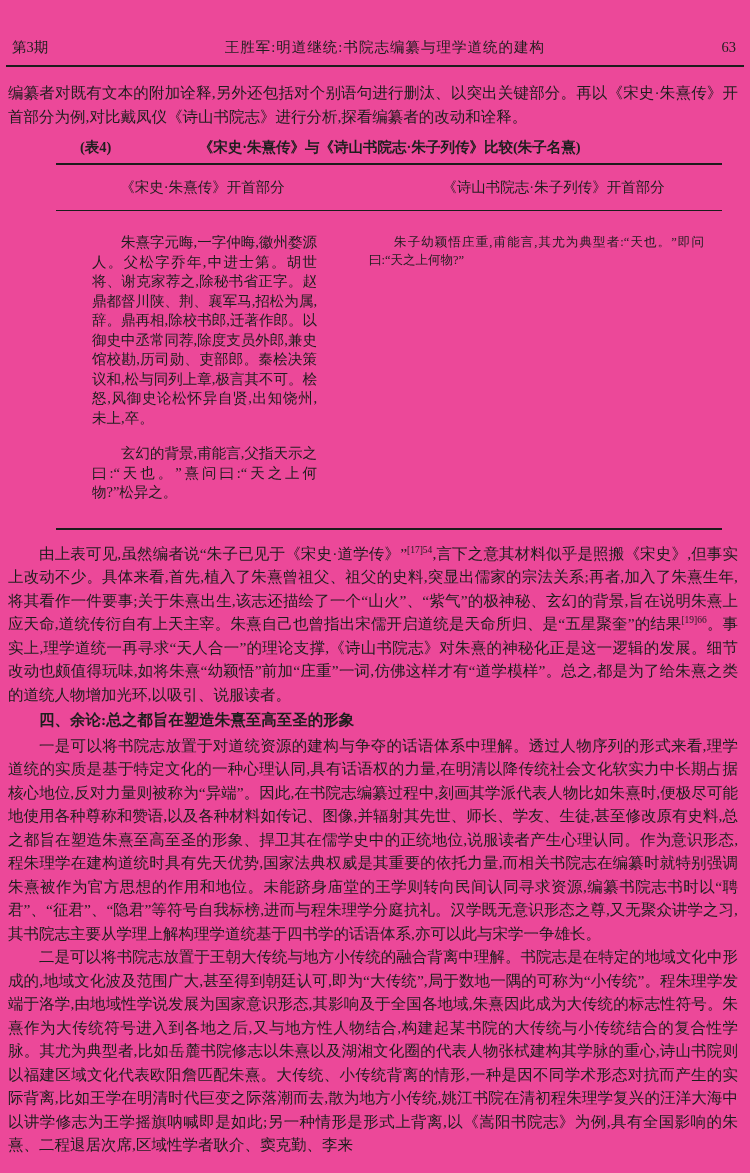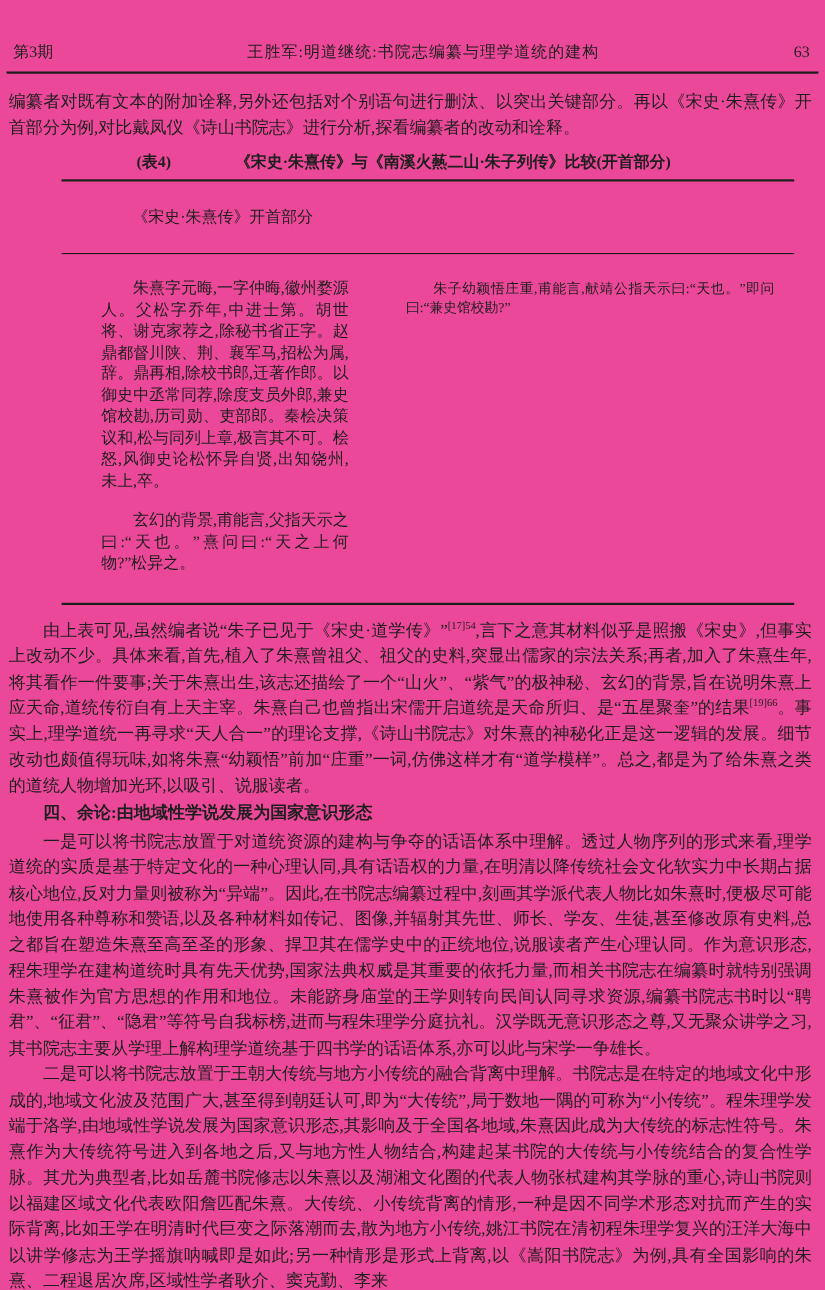--- a/index.html
+++ b/index.html
@@ -18,7 +18,7 @@
   .body-para{margin:0;font-size:15.5px;line-height:23.5px;text-align:justify;text-indent:2em;}
   .first-para{text-indent:0;}
   .table-caption{display:flex;align-items:baseline;font-weight:bold;font-size:14.5px;margin:10px 0 6px;}
-  .tc-label{margin-left:116px;white-space:nowrap;}
+  .tc-label{margin-left:72px;white-space:nowrap;}
   .tc-title{flex:1;text-align:center;}
   .tc-spacer{width:70px;}
   .tbl{margin:0 16px 0 48px;border-top:2.5px solid #1c1c1c;border-bottom:2.5px solid #1c1c1c;}

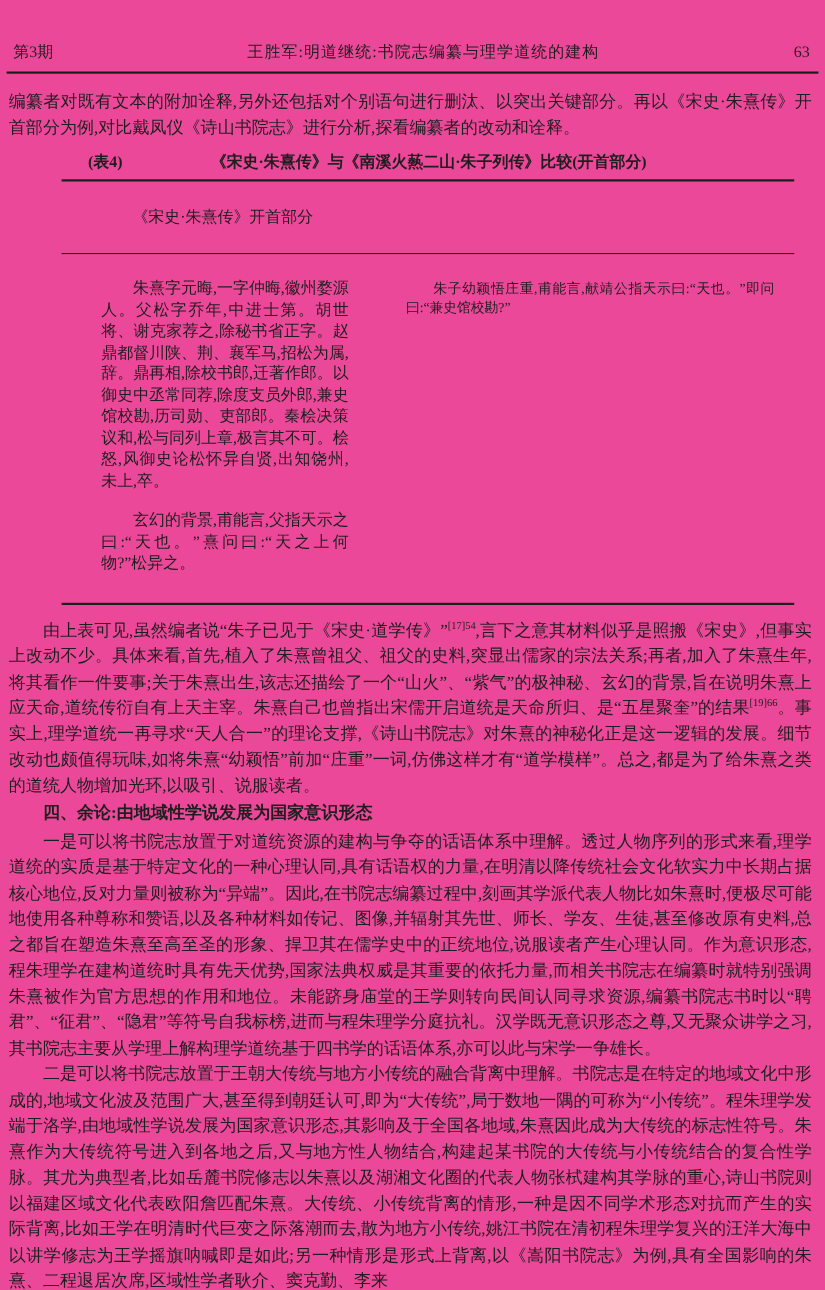--- a/index.html
+++ b/index.html
@@ -51,7 +51,7 @@
     <section>
       <div class="table-caption">
         <span class="tc-label">(表4)</span>
-        <span class="tc-title">《宋史·朱熹传》与《南溪火爇二山·朱子列传》比较(开首部分)</span>
+        <span class="tc-title">《宋史·朱熹传》与《诗山书院志·朱子列传》比较(朱子名熹)</span>
         <span class="tc-spacer"></span>
       </div>
 

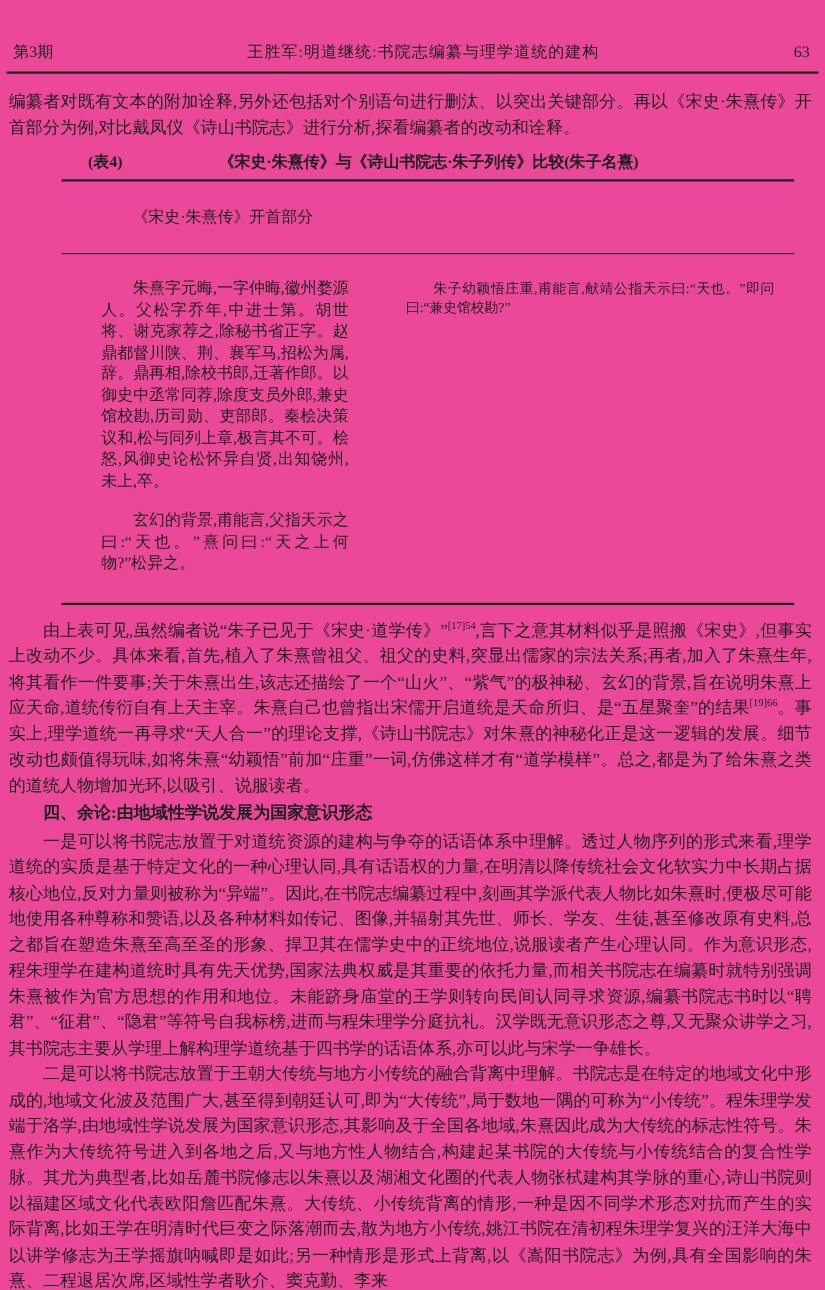--- a/index.html
+++ b/index.html
@@ -22,7 +22,7 @@
   .tc-title{flex:1;text-align:center;}
   .tc-spacer{width:70px;}
   .tbl{margin:0 16px 0 48px;border-top:2.5px solid #1c1c1c;border-bottom:2.5px solid #1c1c1c;}
-  .tbl-head{display:grid;grid-template-columns:44% 56%;border-bottom:1.5px solid #1c1c1c;padding:23px 0;font-size:14.5px;gap:18px;}
+  .tbl-head{display:grid;grid-template-columns:44% 56%;border-bottom:1.5px solid #1c1c1c;padding:13px 0;font-size:14.5px;gap:18px;}
   .tbl-th{text-align:center;}
   .tbl-body{display:grid;grid-template-columns:44% 56%;padding:6px 0 9px;}
   .cell p{margin:16px;text-indent:2em;text-align:justify;}

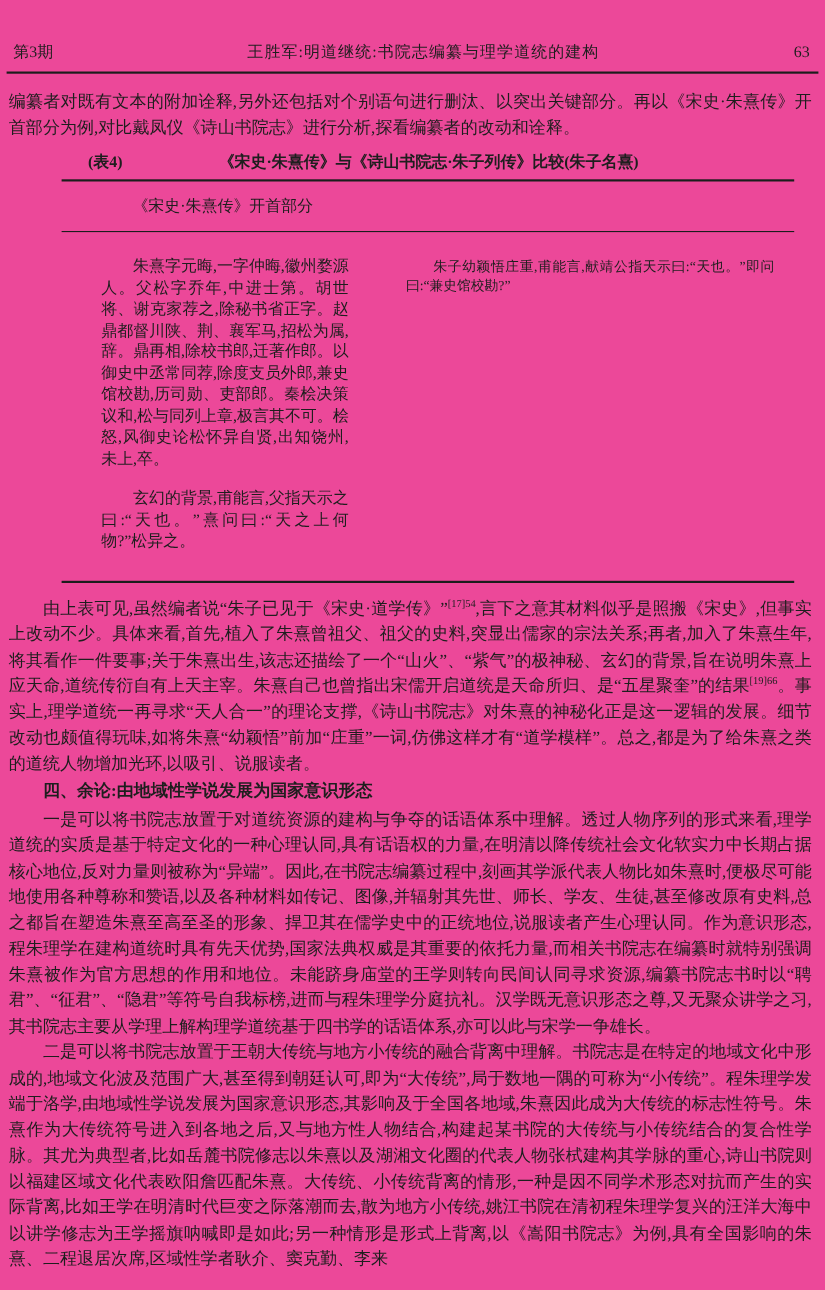--- a/index.html
+++ b/index.html
@@ -58,6 +58,7 @@
       <div class="tbl">
         <div class="tbl-head">
           <div class="tbl-th">《宋史·朱熹传》开首部分</div>
+          <div class="tbl-th">《诗山书院志·朱子列传》开首部分</div>
         </div>
         <div class="tbl-body">
           <div class="cell cell-left">

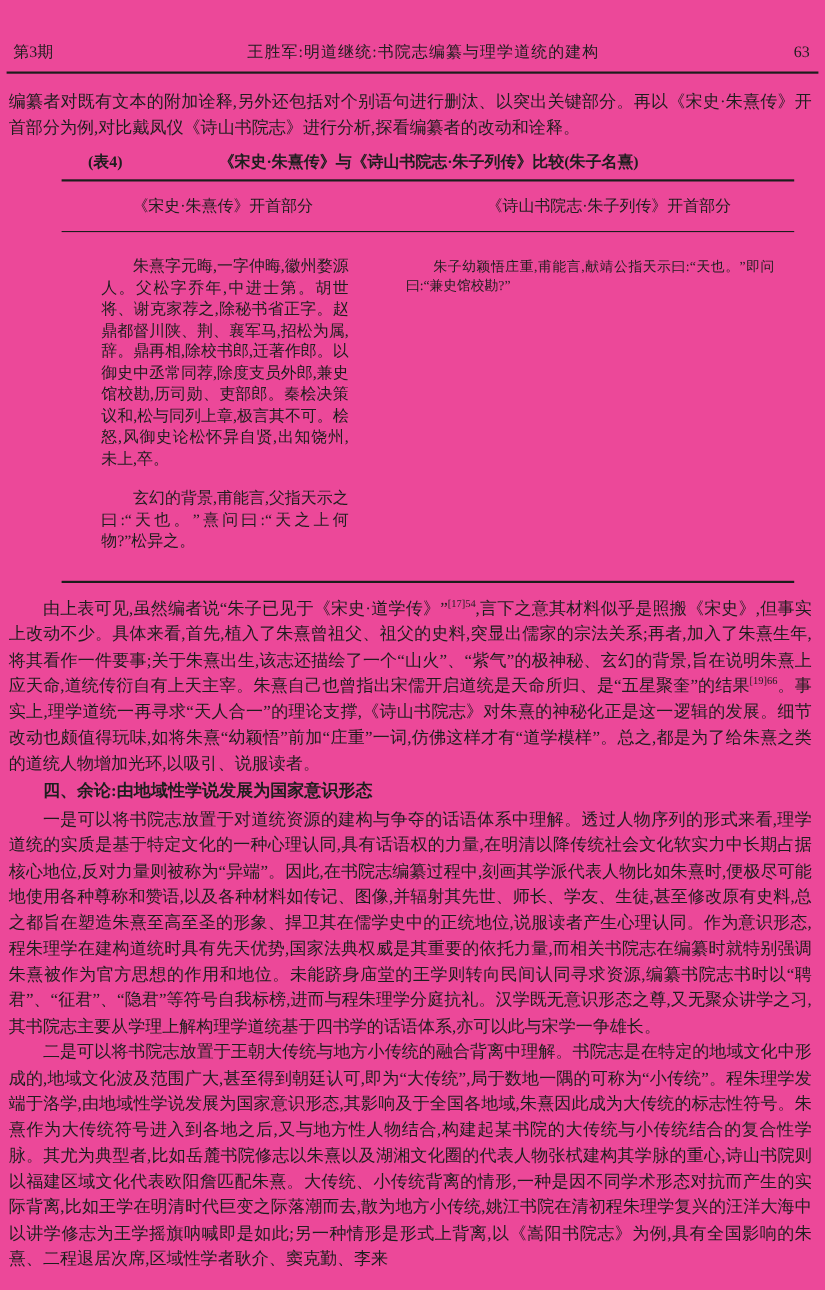--- a/index.html
+++ b/index.html
@@ -66,7 +66,7 @@
             <p>玄幻的背景,甫能言,父指天示之曰:“天也。”熹问曰:“天之上何物?”松异之。</p>
           </div>
           <div class="cell cell-right">
-            <p>朱子幼颖悟庄重,甫能言,献靖公指天示曰:“天也。”即问曰:“兼史馆校勘?”</p>
+            <p>朱子幼颖悟庄重,甫能言,其尤为典型者:“天也。”即问曰:“天之上何物?”</p>
           </div>
         </div>
       </div>

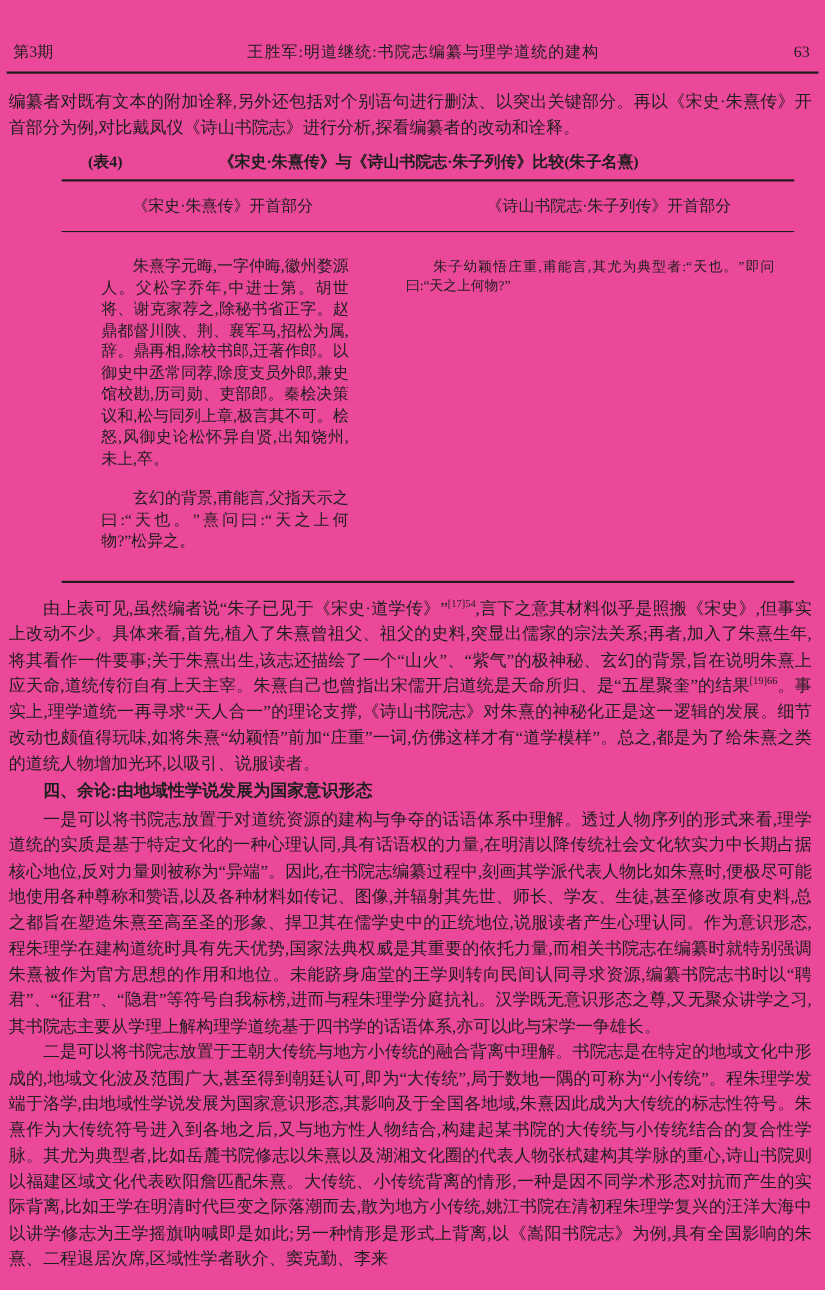--- a/index.html
+++ b/index.html
@@ -74,7 +74,7 @@
 
     <p class="body-para after-table"><span>由上表可见,虽然编者说“朱子已见于《宋史·道学传》”</span><sup class="cite">[17]54</sup><span>,言下之意其材料似乎是照搬《宋史》,但事实上改动不少。具体来看,首先,植入了朱熹曾祖父、祖父的史料,突显出儒家的宗法关系;再者,加入了朱熹生年,将其看作一件要事;关于朱熹出生,该志还描绘了一个“山火”、“紫气”的极神秘、玄幻的背景,旨在说明朱熹上应天命,道统传衍自有上天主宰。朱熹自己也曾指出宋儒开启道统是天命所归、是“五星聚奎”的结果</span><sup class="cite">[19]66</sup><span>。事实上,理学道统一再寻求“天人合一”的理论支撑,《诗山书院志》对朱熹的神秘化正是这一逻辑的发展。细节改动也颇值得玩味,如将朱熹“幼颖悟”前加“庄重”一词,仿佛这样才有“道学模样”。总之,都是为了给朱熹之类的道统人物增加光环,以吸引、说服读者。</span></p>
 
-    <h3 class="section-heading">四、余论:由地域性学说发展为国家意识形态</h3>
+    <h3 class="section-heading">四、余论:总之都旨在塑造朱熹至高至圣的形象</h3>
 
     <p class="body-para">一是可以将书院志放置于对道统资源的建构与争夺的话语体系中理解。透过人物序列的形式来看,理学道统的实质是基于特定文化的一种心理认同,具有话语权的力量,在明清以降传统社会文化软实力中长期占据核心地位,反对力量则被称为“异端”。因此,在书院志编纂过程中,刻画其学派代表人物比如朱熹时,便极尽可能地使用各种尊称和赞语,以及各种材料如传记、图像,并辐射其先世、师长、学友、生徒,甚至修改原有史料,总之都旨在塑造朱熹至高至圣的形象、捍卫其在儒学史中的正统地位,说服读者产生心理认同。作为意识形态,程朱理学在建构道统时具有先天优势,国家法典权威是其重要的依托力量,而相关书院志在编纂时就特别强调朱熹被作为官方思想的作用和地位。未能跻身庙堂的王学则转向民间认同寻求资源,编纂书院志书时以“聘君”、“征君”、“隐君”等符号自我标榜,进而与程朱理学分庭抗礼。汉学既无意识形态之尊,又无聚众讲学之习,其书院志主要从学理上解构理学道统基于四书学的话语体系,亦可以此与宋学一争雄长。</p>
     <p class="body-para">二是可以将书院志放置于王朝大传统与地方小传统的融合背离中理解。书院志是在特定的地域文化中形成的,地域文化波及范围广大,甚至得到朝廷认可,即为“大传统”,局于数地一隅的可称为“小传统”。程朱理学发端于洛学,由地域性学说发展为国家意识形态,其影响及于全国各地域,朱熹因此成为大传统的标志性符号。朱熹作为大传统符号进入到各地之后,又与地方性人物结合,构建起某书院的大传统与小传统结合的复合性学脉。其尤为典型者,比如岳麓书院修志以朱熹以及湖湘文化圈的代表人物张栻建构其学脉的重心,诗山书院则以福建区域文化代表欧阳詹匹配朱熹。大传统、小传统背离的情形,一种是因不同学术形态对抗而产生的实际背离,比如王学在明清时代巨变之际落潮而去,散为地方小传统,姚江书院在清初程朱理学复兴的汪洋大海中以讲学修志为王学摇旗呐喊即是如此;另一种情形是形式上背离,以《嵩阳书院志》为例,具有全国影响的朱熹、二程退居次席,区域性学者耿介、窦克勤、李来</p>

